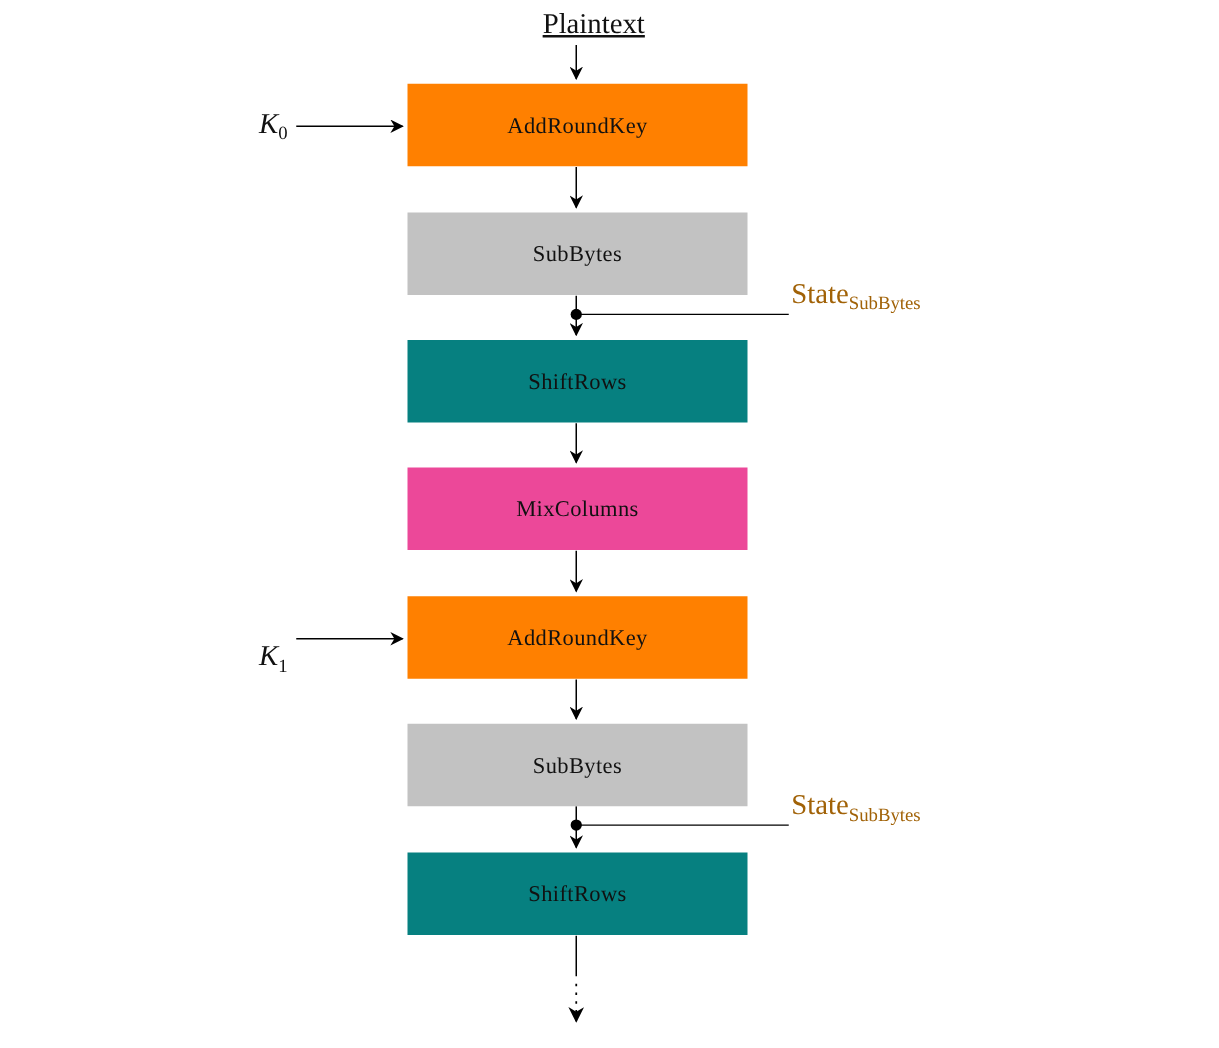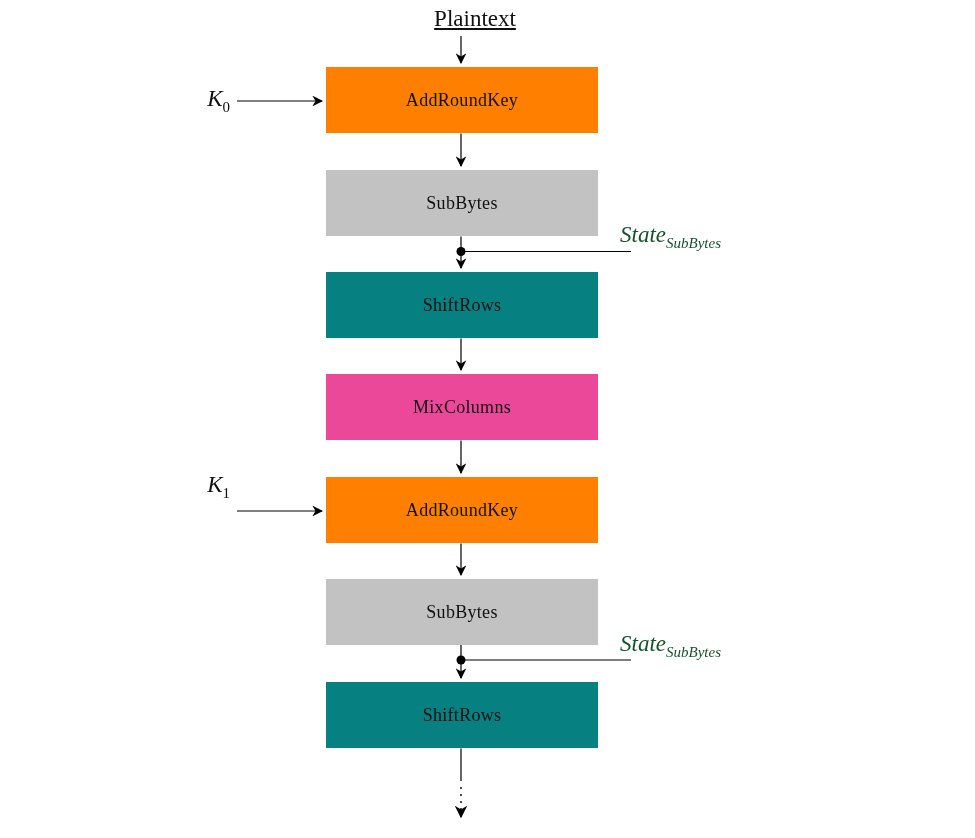--- a/index.html
+++ b/index.html
@@ -66,11 +66,10 @@
   .key-label-1 { top: 472px; }
   .state-label {
     position: absolute;
-    left: 620px;
+    left: 633px;
     font-size: 23px;
-    color: #14532d;
+    color: #a16207;
     white-space: nowrap;
-    font-style: italic;
   }
   .state-label-1 { top: 222px; }
   .state-label-2 { top: 631px; }

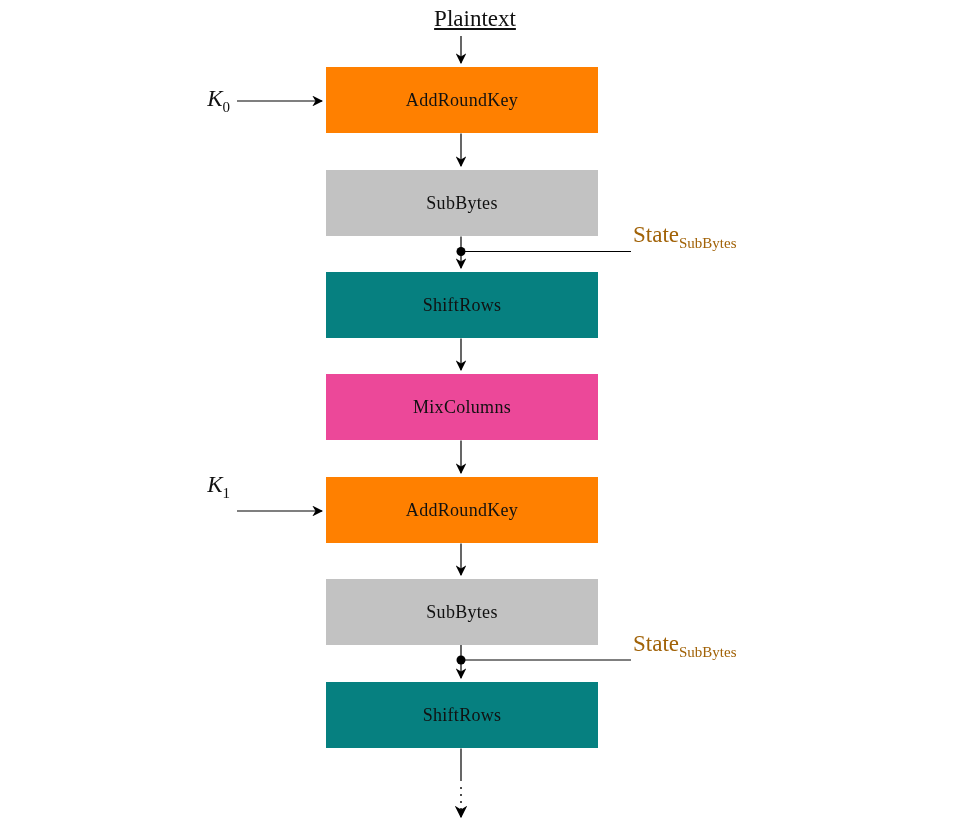--- a/index.html
+++ b/index.html
@@ -63,7 +63,7 @@
     line-height: 0;
   }
   .key-label-0 { top: 86px; }
-  .key-label-1 { top: 472px; }
+  .key-label-1 { top: 512px; }
   .state-label {
     position: absolute;
     left: 633px;

